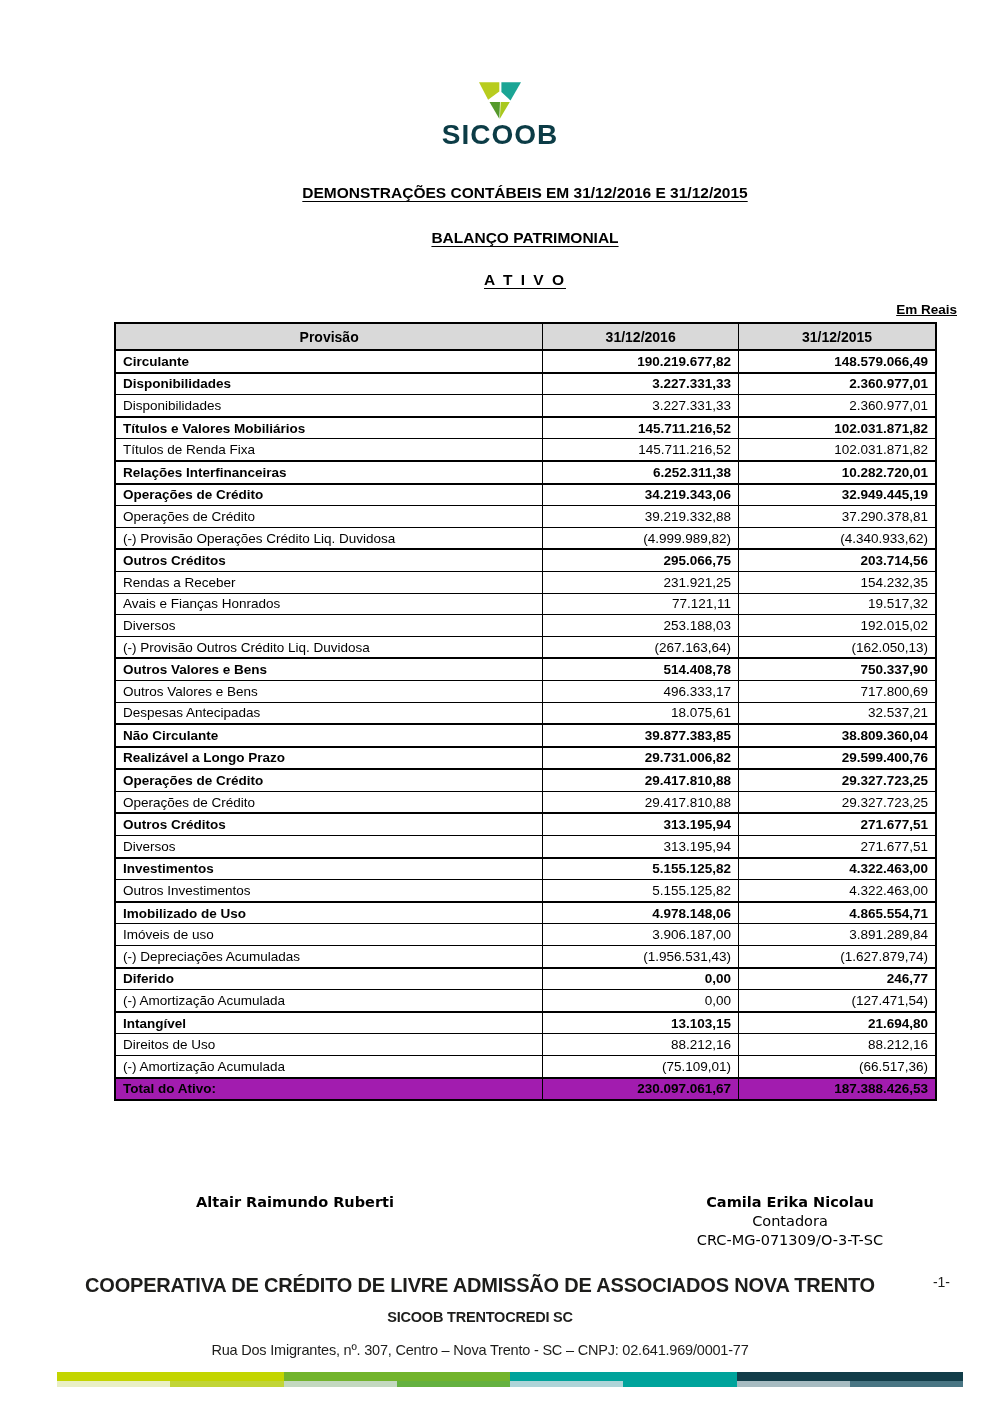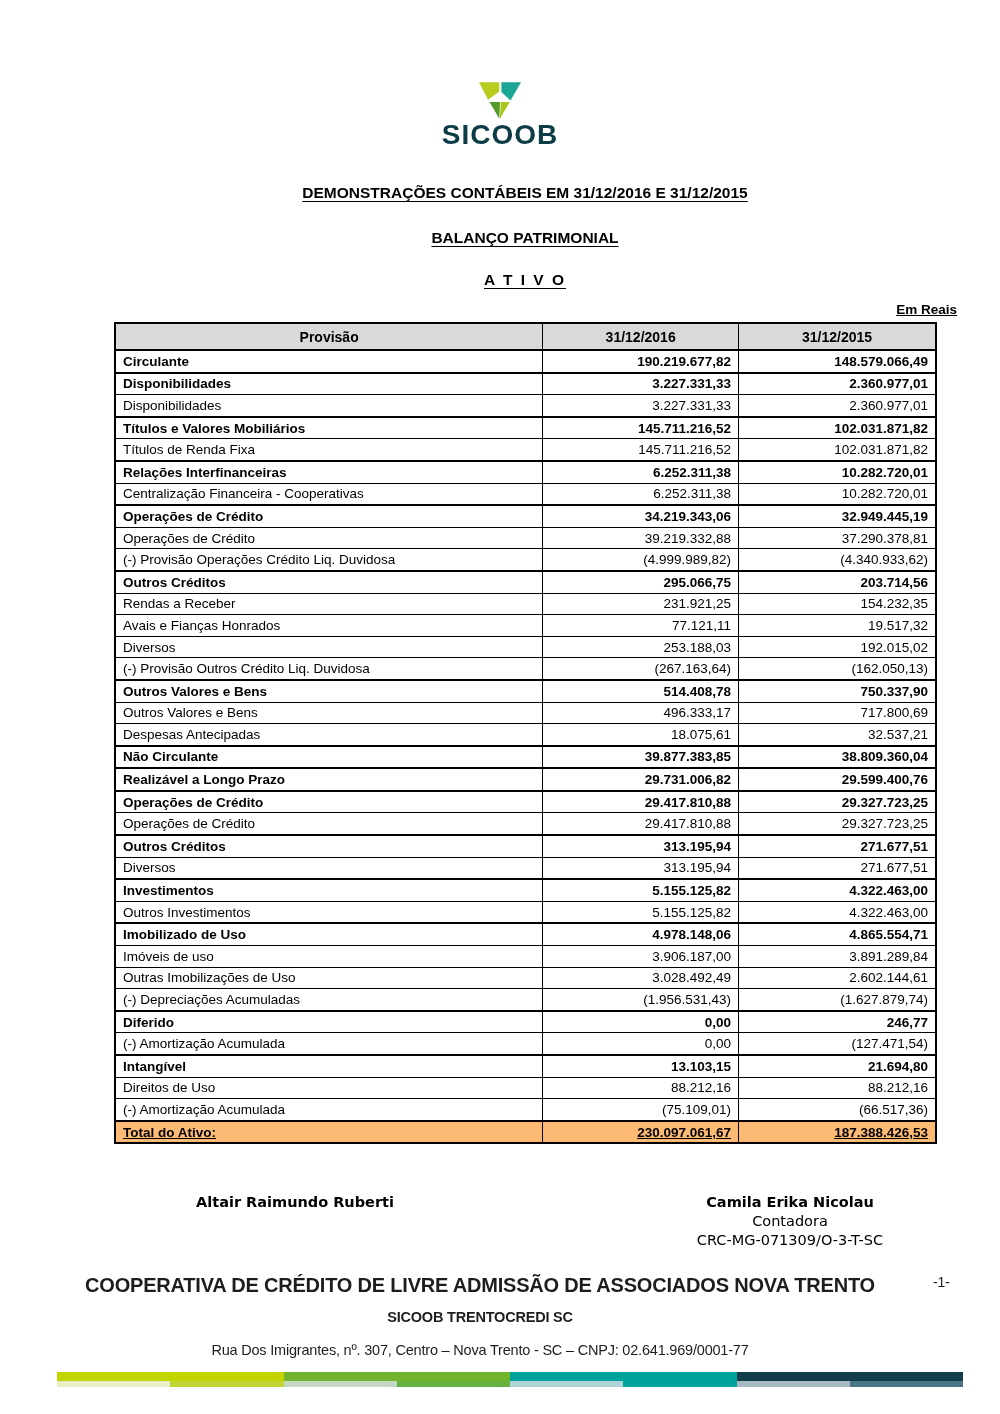--- a/index.html
+++ b/index.html
@@ -133,11 +133,6 @@
           </tr>
           <tr class="section">
             <td>Relações Interfinanceiras</td>
-            <td class="num">6.252.311,38</td>
-            <td class="num">10.282.720,01</td>
-          </tr>
-          <tr>
-            <td>Centralização Financeira - Cooperativas</td>
             <td class="num">6.252.311,38</td>
             <td class="num">10.282.720,01</td>
           </tr>

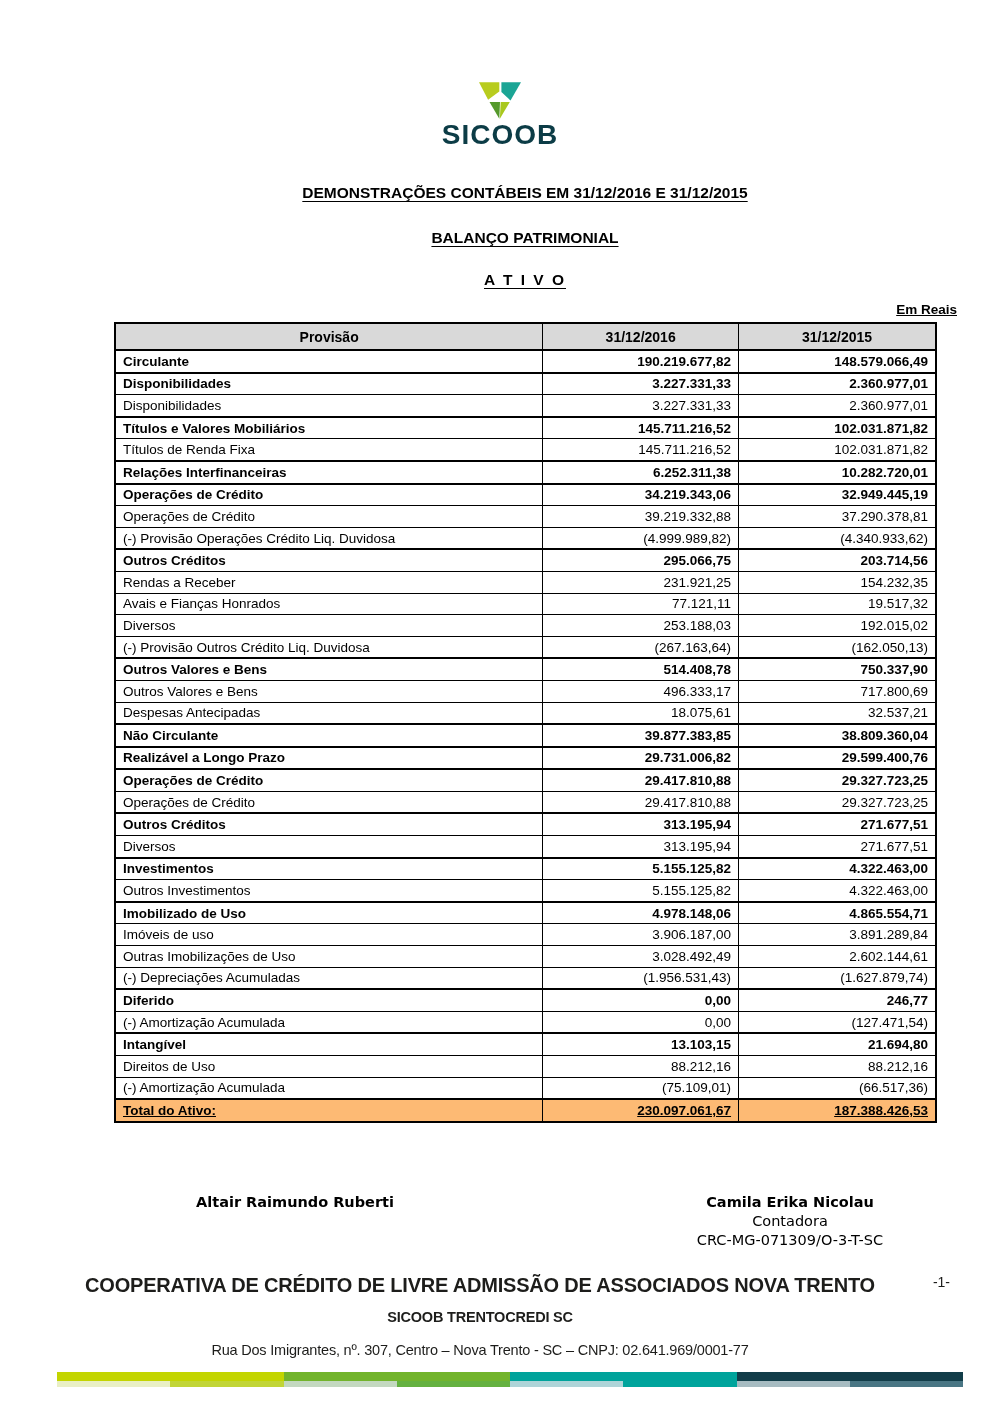--- a/index.html
+++ b/index.html
@@ -240,11 +240,6 @@
             <td>Imóveis de uso</td>
             <td class="num">3.906.187,00</td>
             <td class="num">3.891.289,84</td>
-          </tr>
-          <tr>
-            <td>Outras Imobilizações de Uso</td>
-            <td class="num">3.028.492,49</td>
-            <td class="num">2.602.144,61</td>
           </tr>
           <tr>
             <td>(-) Depreciações Acumuladas</td>

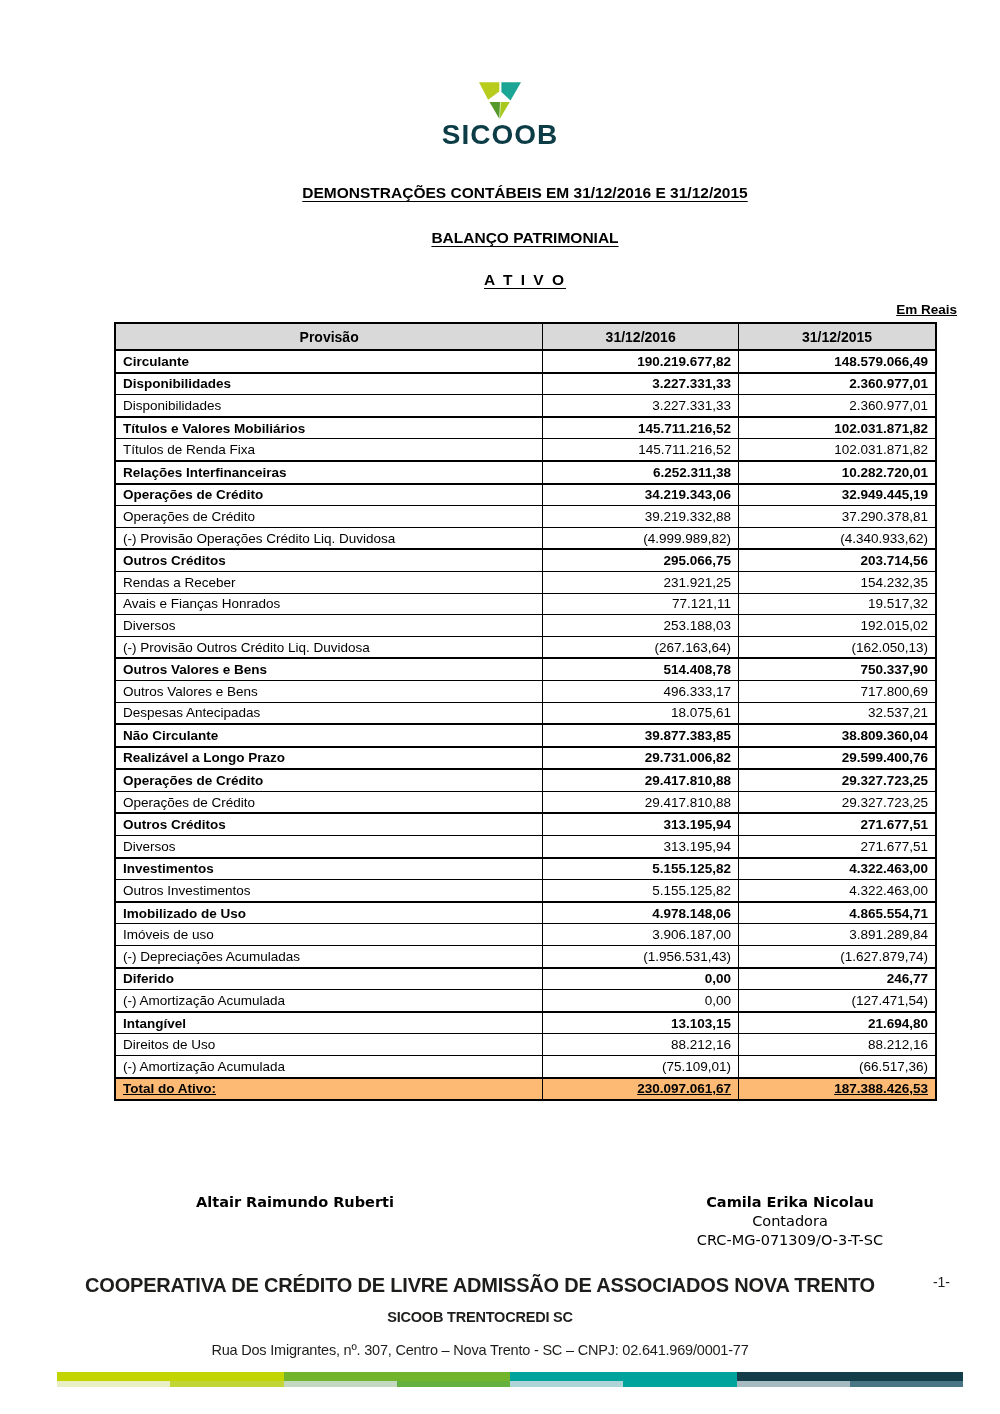--- a/index.html
+++ b/index.html
@@ -48,7 +48,7 @@
   }
   td.num { text-align:right; }
   tr.section td { font-weight:bold; border-top-width:2px; }
-  tr.total td { background:#fdba74;text-decoration:underline; }
+  tr.total td { background:#a21caf; }
 
   
   .sig { position:absolute; top:1193px; text-align:center; font-family:"DejaVu Sans", sans-serif; font-size:14.5px; line-height:1.32; }

